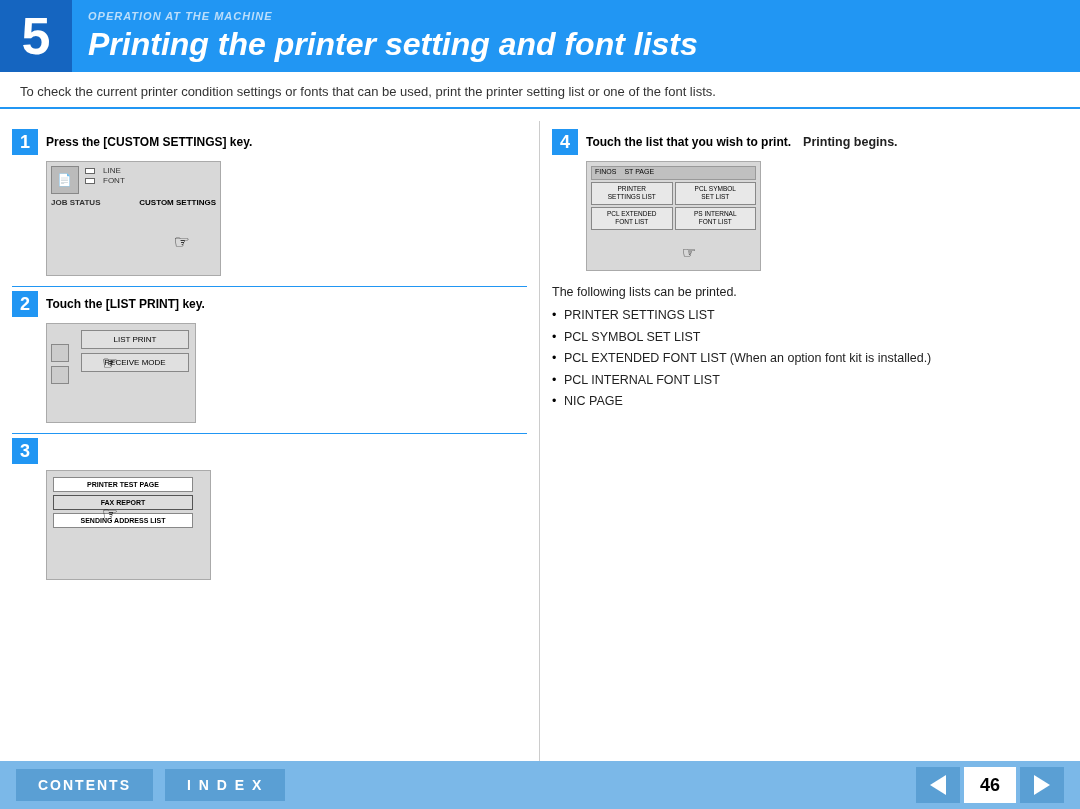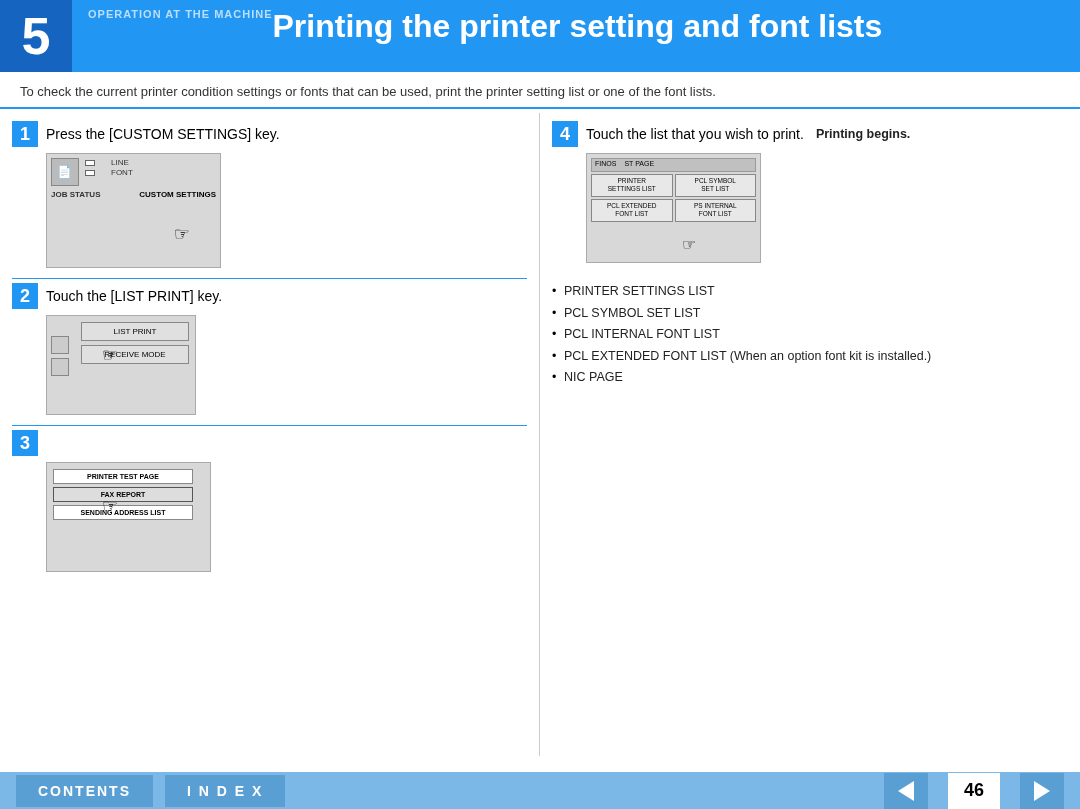--- a/index.html
+++ b/index.html
@@ -34,8 +34,9 @@
     .header-text {
       padding: 8px 16px;
       display: flex;
-      flex-direction: row;
+      flex-direction: column;
       justify-content: center;
+      font-style: italic;
     }
     .header-subtitle {
       color: #bbdefb;

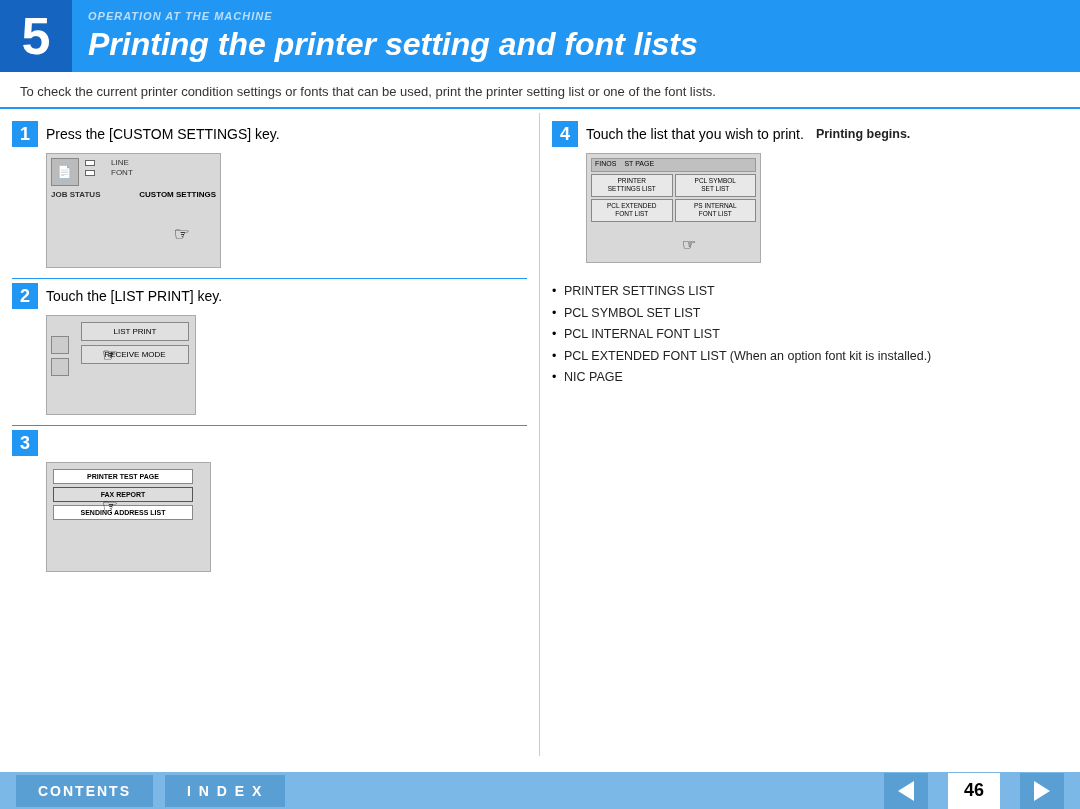--- a/index.html
+++ b/index.html
@@ -58,7 +58,7 @@
       font-size: 13px;
       color: #333;
       border-bottom: 2px solid #2196f3;
-      margin-bottom: 4px;
+      margin-bottom: 12px;
     }
 
     

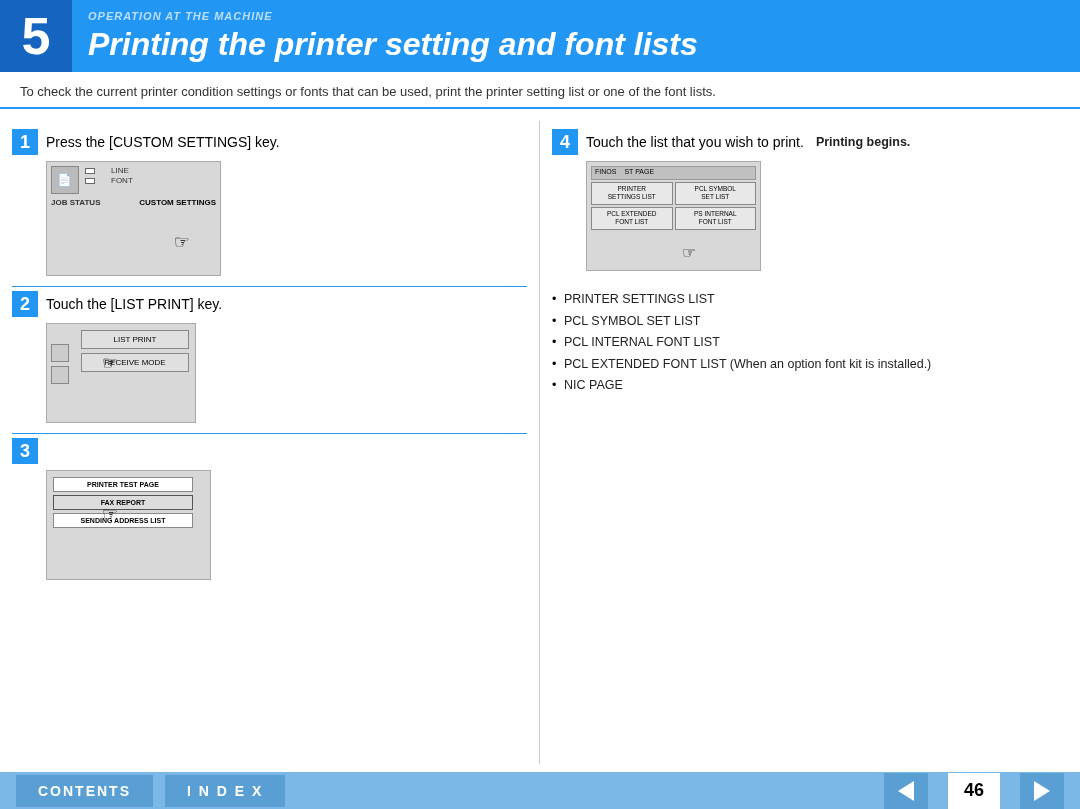--- a/index.html
+++ b/index.html
@@ -104,8 +104,8 @@
       margin-right: 8px;
     }
     .step-title {
-      font-weight: normal;
-      font-size: 14px;
+      font-weight: bold;
+      font-size: 12px;
       color: #000;
     }
     .step-body {

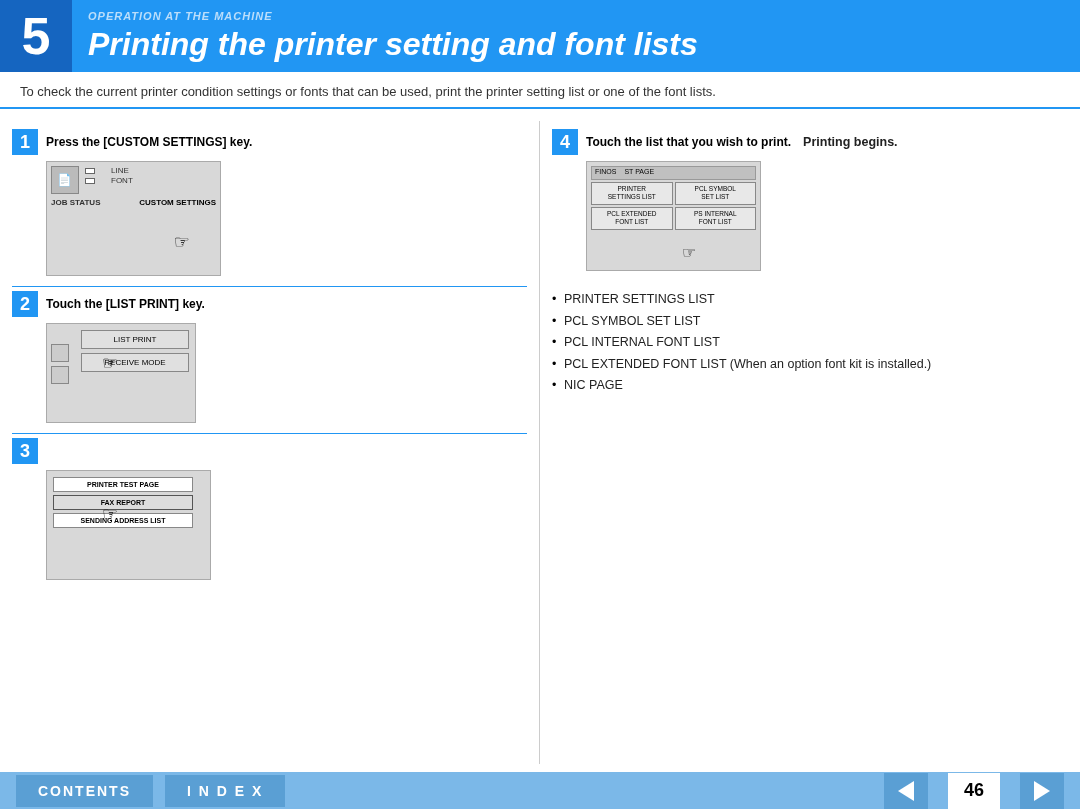--- a/index.html
+++ b/index.html
@@ -141,7 +141,7 @@
       font-size: 8px;
       color: #333;
     }
-    .s1-labels div { margin-bottom: 1px; display: flex; align-items: center; gap: 16px; }
+    .s1-labels div { margin-bottom: 1px; display: flex; align-items: center; gap: 8px; }
     .s1-check { width: 10px; height: 6px; border: 1px solid #666; display: inline-block; background: #fff; }
     .s1-bottom-row {
       display: flex;

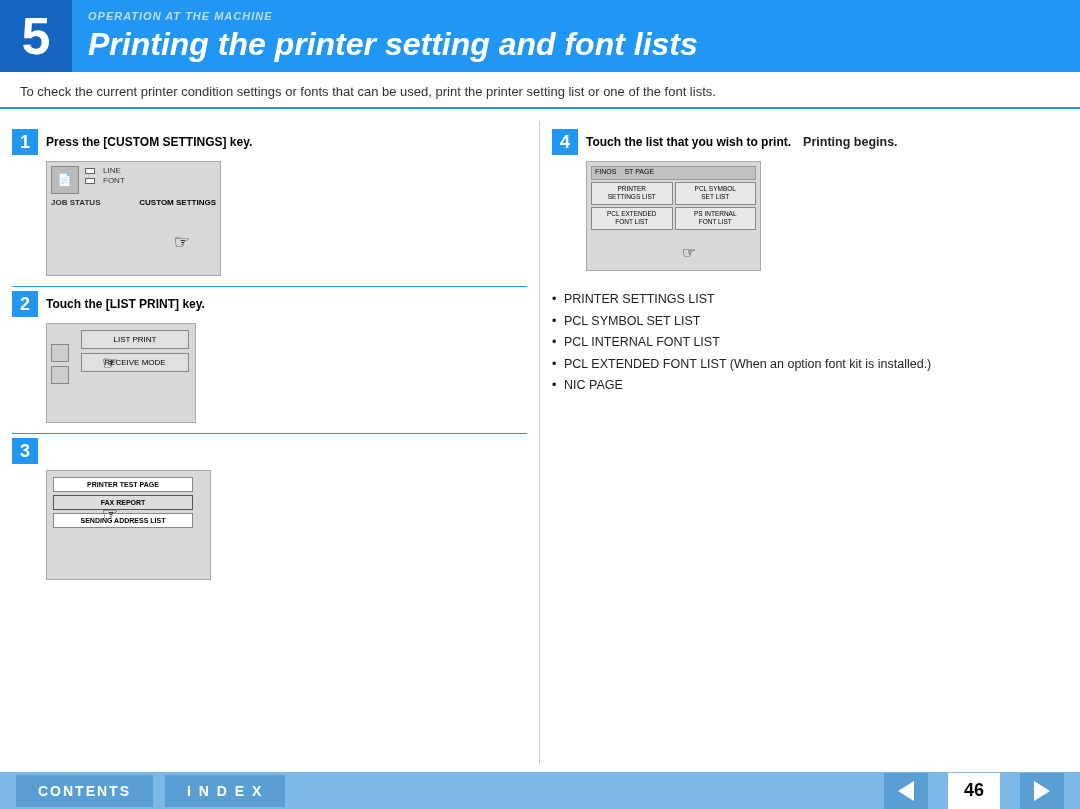--- a/index.html
+++ b/index.html
@@ -492,6 +492,7 @@
     </div>
 
     <div style="margin-top:14px;">
+      <div class="step4-intro">The following lists can be printed.</div>
       <ul class="bullet-list">
         <li>PRINTER SETTINGS LIST</li>
         <li>PCL SYMBOL SET LIST</li>

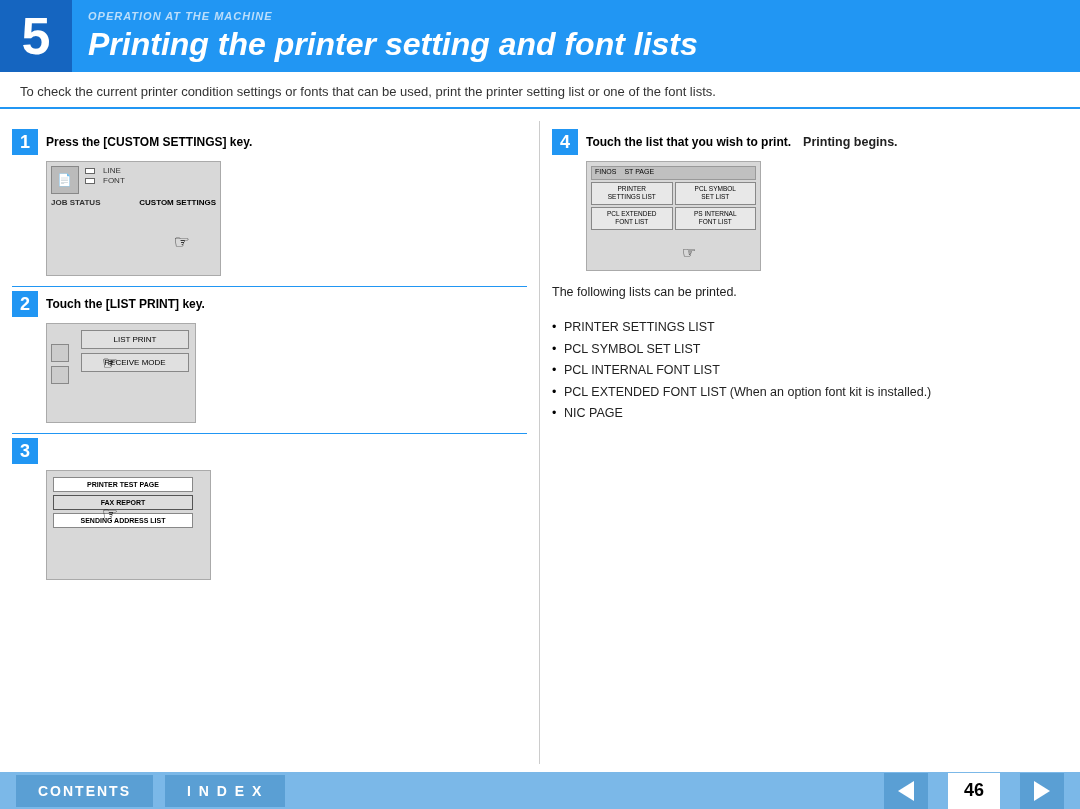--- a/index.html
+++ b/index.html
@@ -280,7 +280,7 @@
     
     .bullet-list {
       list-style: none;
-      margin-top: 20px;
+      margin-top: 8px;
     }
     .bullet-list li {
       padding-left: 12px;

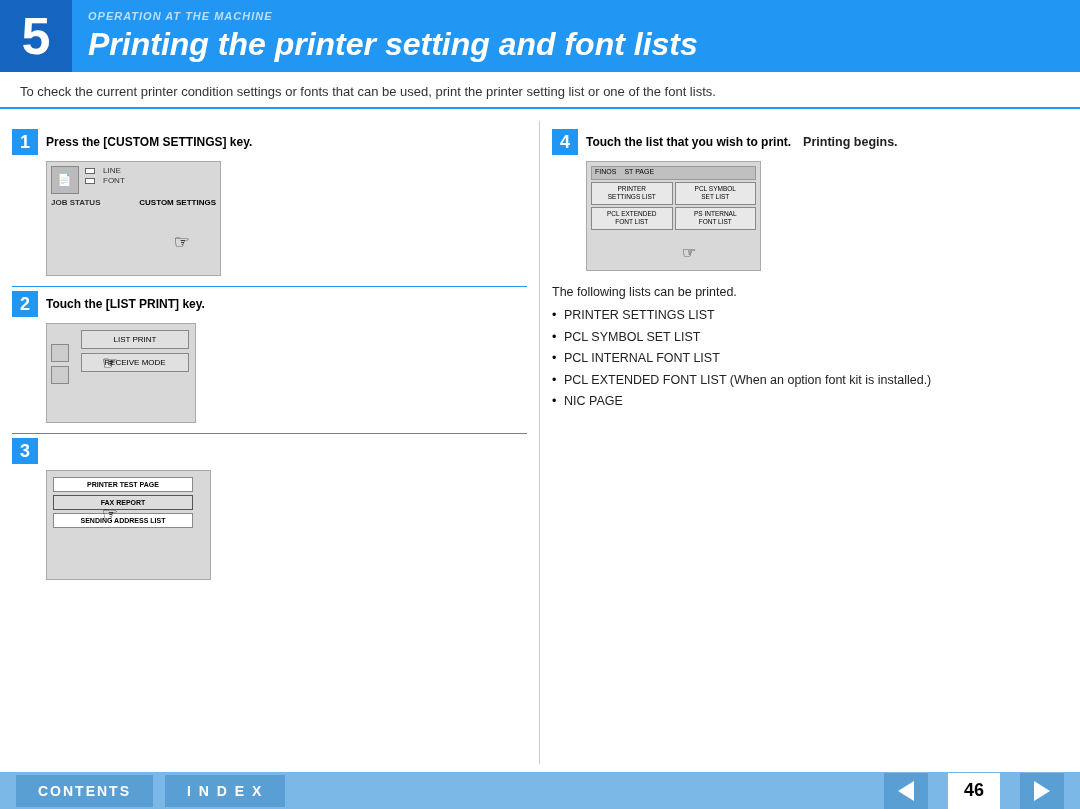--- a/index.html
+++ b/index.html
@@ -496,8 +496,8 @@
       <ul class="bullet-list">
         <li>PRINTER SETTINGS LIST</li>
         <li>PCL SYMBOL SET LIST</li>
+        <li>PCL EXTENDED FONT LIST (When an option font kit is installed.)</li>
         <li>PCL INTERNAL FONT LIST</li>
-        <li>PCL EXTENDED FONT LIST (When an option font kit is installed.)</li>
         <li>NIC PAGE</li>
       </ul>
     </div>

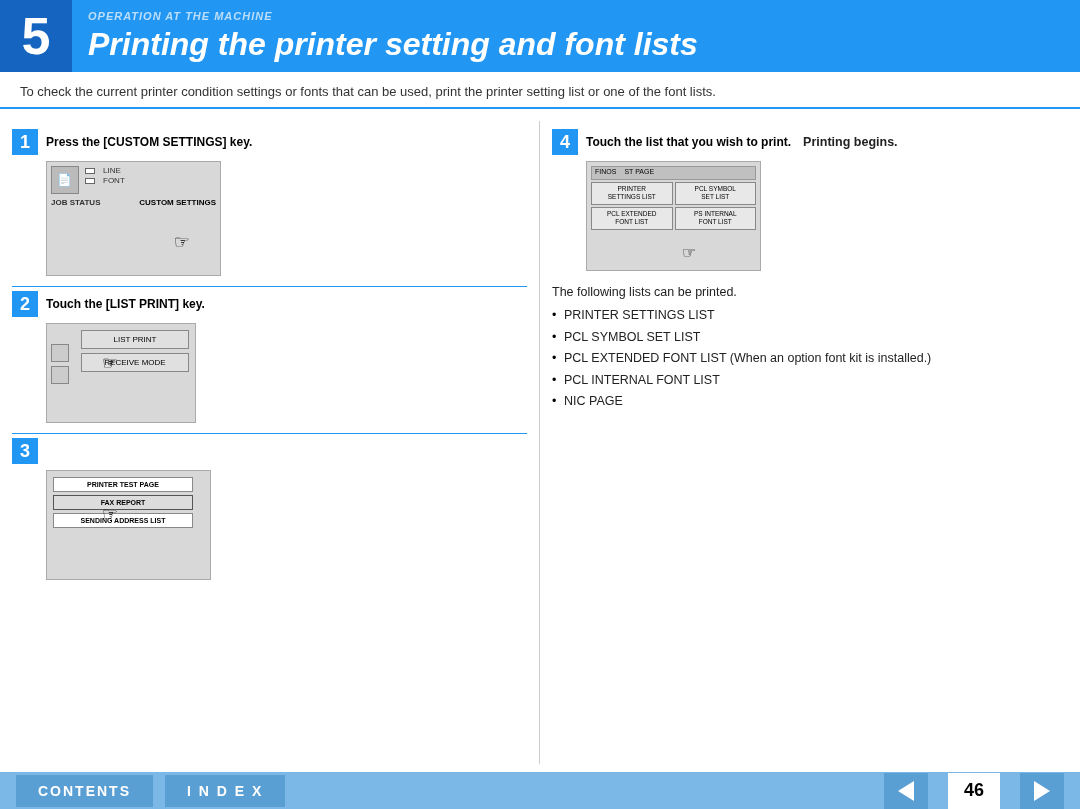--- a/index.html
+++ b/index.html
@@ -312,7 +312,7 @@
       bottom: 0;
       left: 0;
       right: 0;
-      height: 37px;
+      height: 48px;
       background: #7bb8e8;
       display: flex;
       align-items: center;

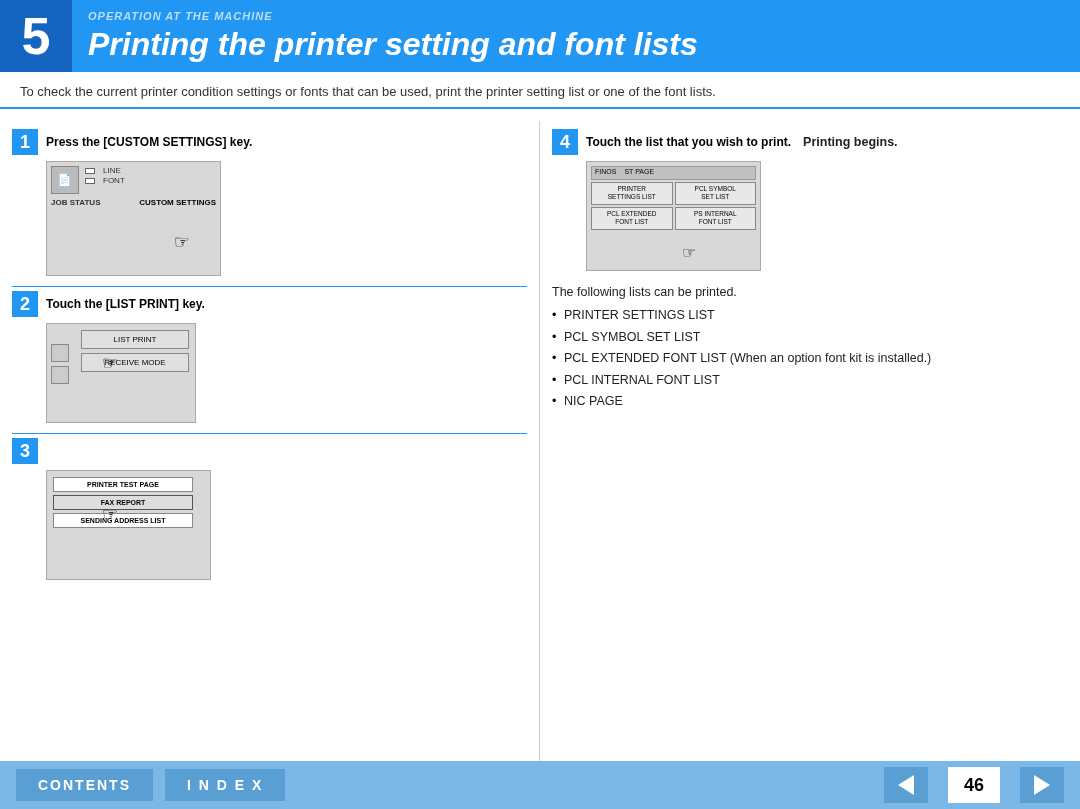--- a/index.html
+++ b/index.html
@@ -336,7 +336,7 @@
     .footer-right {
       display: flex;
       align-items: flex-end;
-      gap: 20px;
+      gap: 4px;
     }
     .footer-nav-btn {
       background: #5a9fd4;

